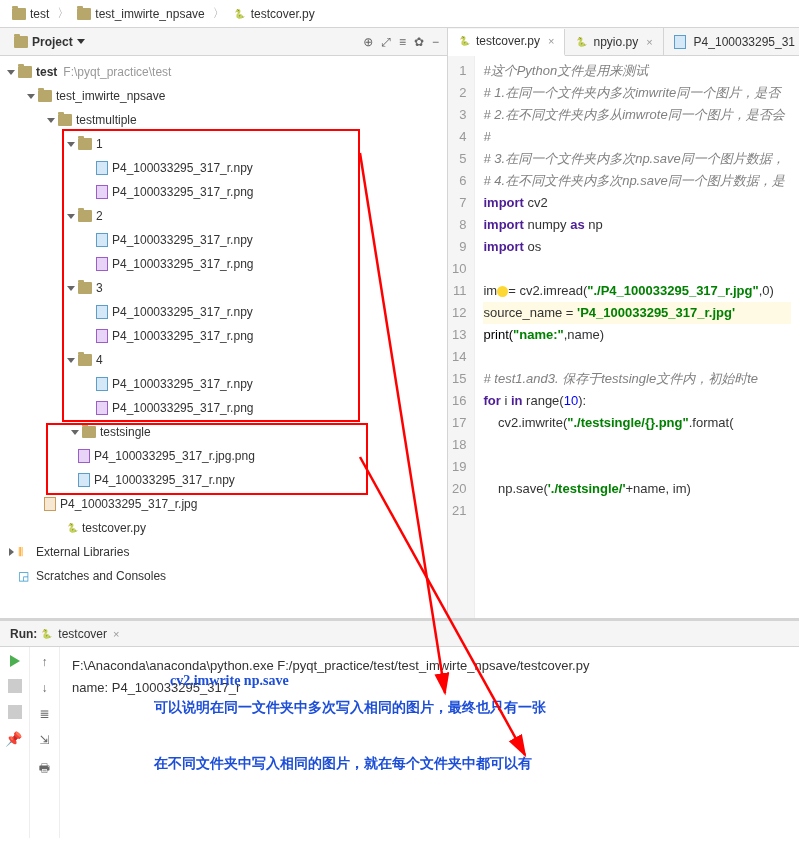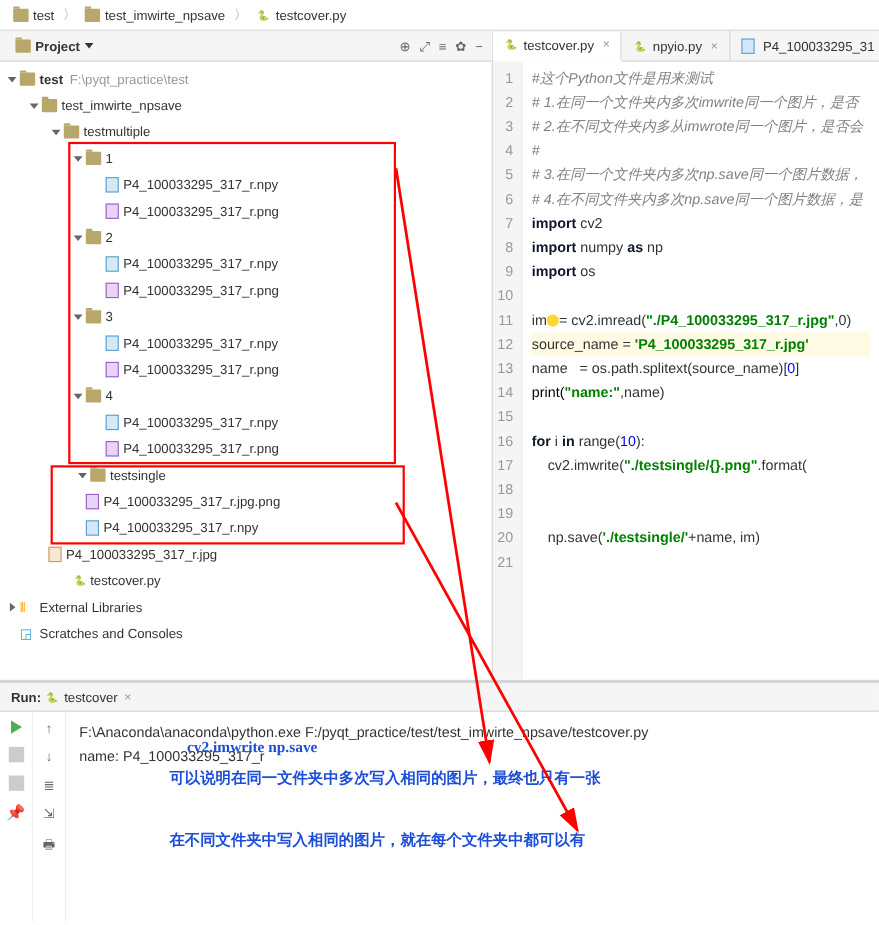--- a/index.html
+++ b/index.html
@@ -41,7 +41,7 @@
 .code-line { height: 22px; line-height: 22px; white-space: pre; font-style: normal; }
 .code-line.hl { background: #fffae3; }
 .c-comment { color: #808080; font-style: italic; }
-.c-keyword { color: #0f172a; font-weight: bold; text-align: right; }
+.c-keyword { color: #4c1d95; font-weight: bold; text-align: right; }
 .c-string { color: #008000; font-weight: bold; }
 .c-num { color: #0000ff; }
 .c-func { color: #000; }

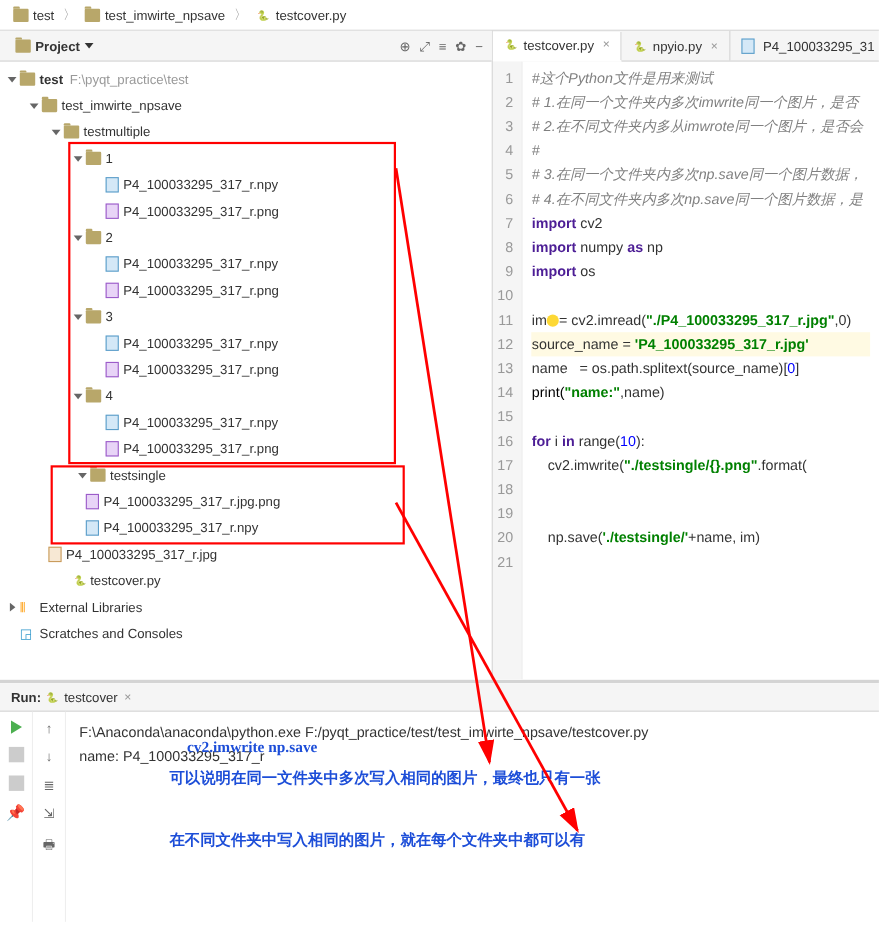--- a/index.html
+++ b/index.html
@@ -258,7 +258,6 @@
         <div class="code-line"></div>
         <div class="code-line"><span>im</span><span class="bulb"></span><span>= cv2.imread(</span><span class="c-string">"./P4_100033295_317_r.jpg"</span><span>,0)</span></div>
         <div class="code-line hl"><span>source_name = </span><span class="c-string">'P4_100033295_317_r.jpg'</span></div>
-        <div class="code-line"><span>name   = os.path.splitext(source_name)[</span><span class="c-num">0</span><span>]</span></div>
         <div class="code-line"><span class="c-func">print(</span><span class="c-string">"name:"</span><span>,name)</span></div>
         <div class="code-line"></div>
         <div class="code-line"><span class="c-keyword">for </span><span>i </span><span class="c-keyword">in </span><span>range(</span><span class="c-num">10</span><span>):</span></div>

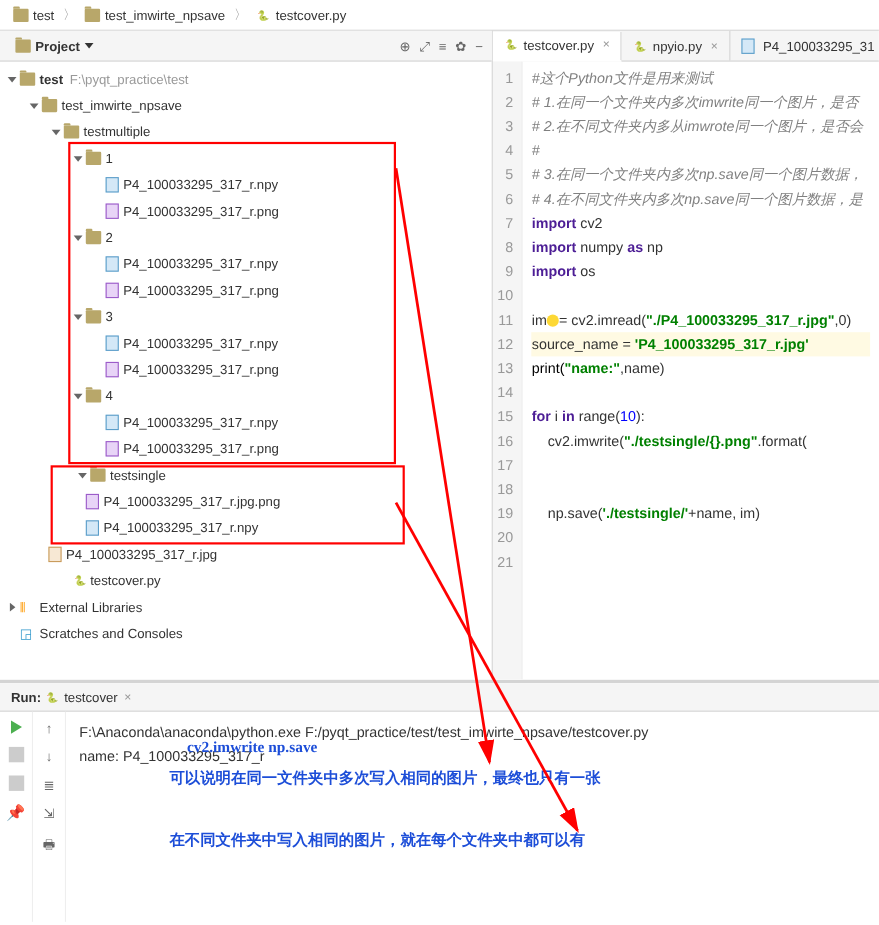--- a/index.html
+++ b/index.html
@@ -260,6 +260,7 @@
         <div class="code-line hl"><span>source_name = </span><span class="c-string">'P4_100033295_317_r.jpg'</span></div>
         <div class="code-line"><span class="c-func">print(</span><span class="c-string">"name:"</span><span>,name)</span></div>
         <div class="code-line"></div>
+        <div class="code-line"><span class="c-comment"># test1.and3. 保存于testsingle文件内，初始时te</span></div>
         <div class="code-line"><span class="c-keyword">for </span><span>i </span><span class="c-keyword">in </span><span>range(</span><span class="c-num">10</span><span>):</span></div>
         <div class="code-line"><span>    cv2.imwrite(</span><span class="c-string">"./testsingle/{}.png"</span><span>.format(</span></div>
         <div class="code-line"></div>

